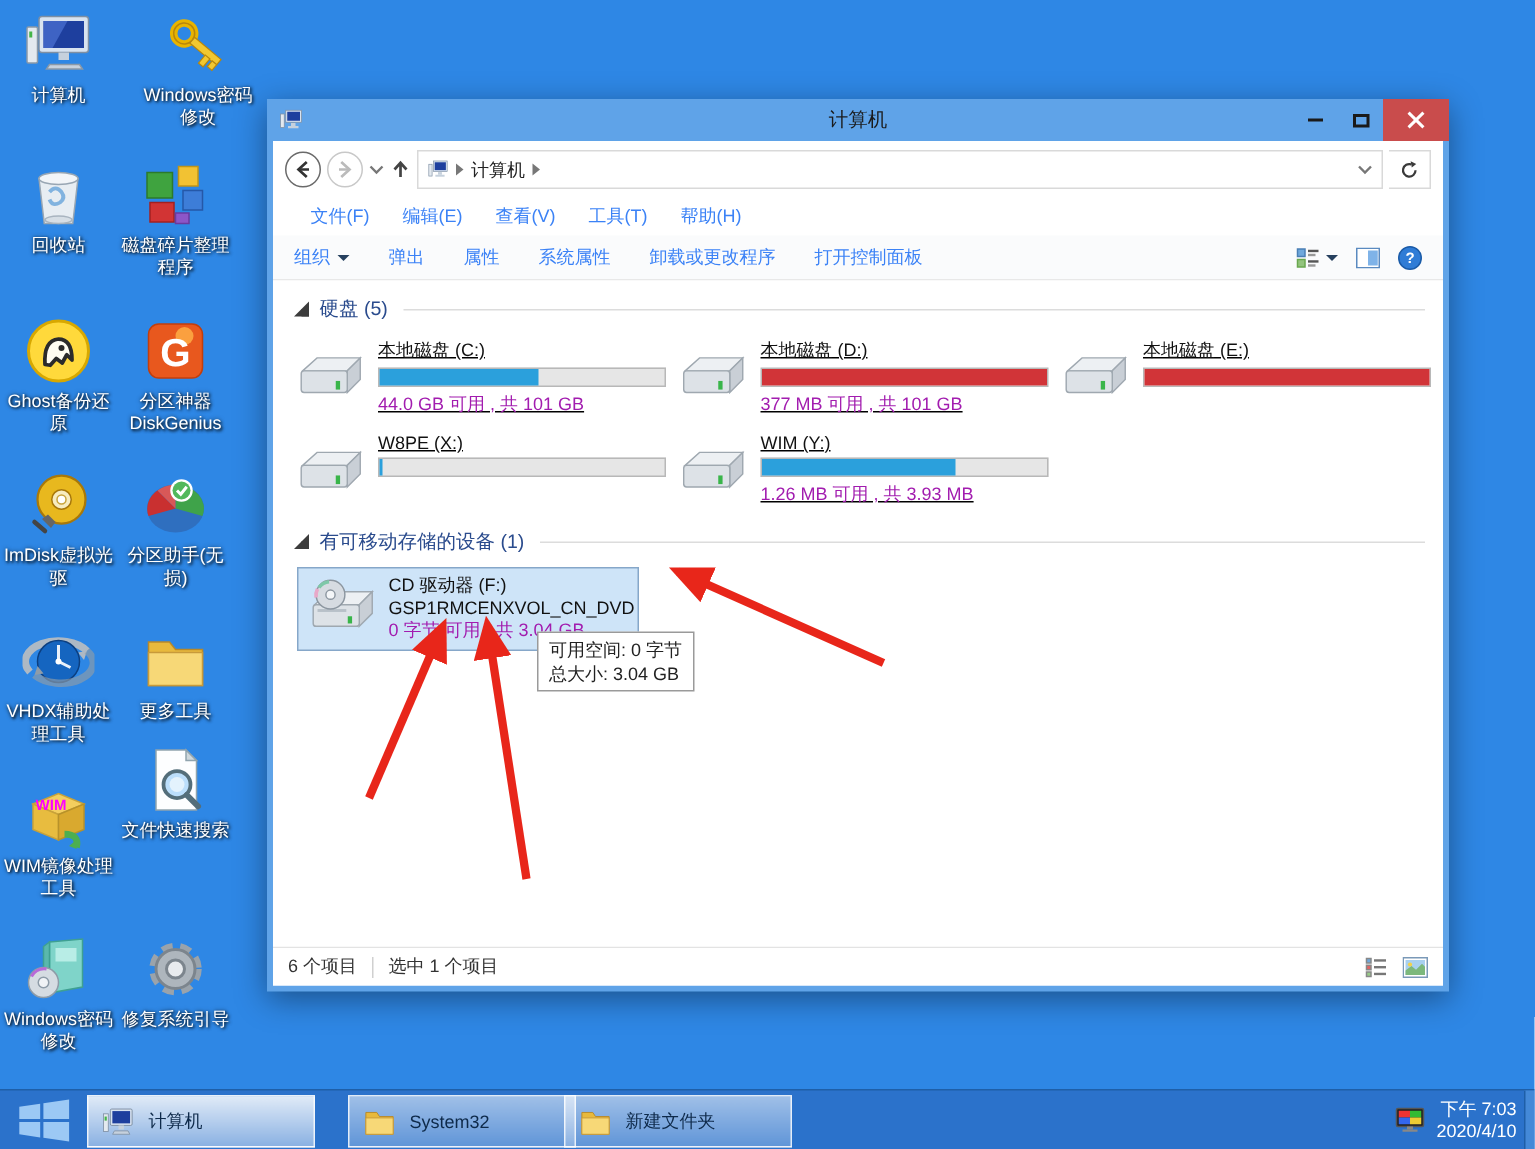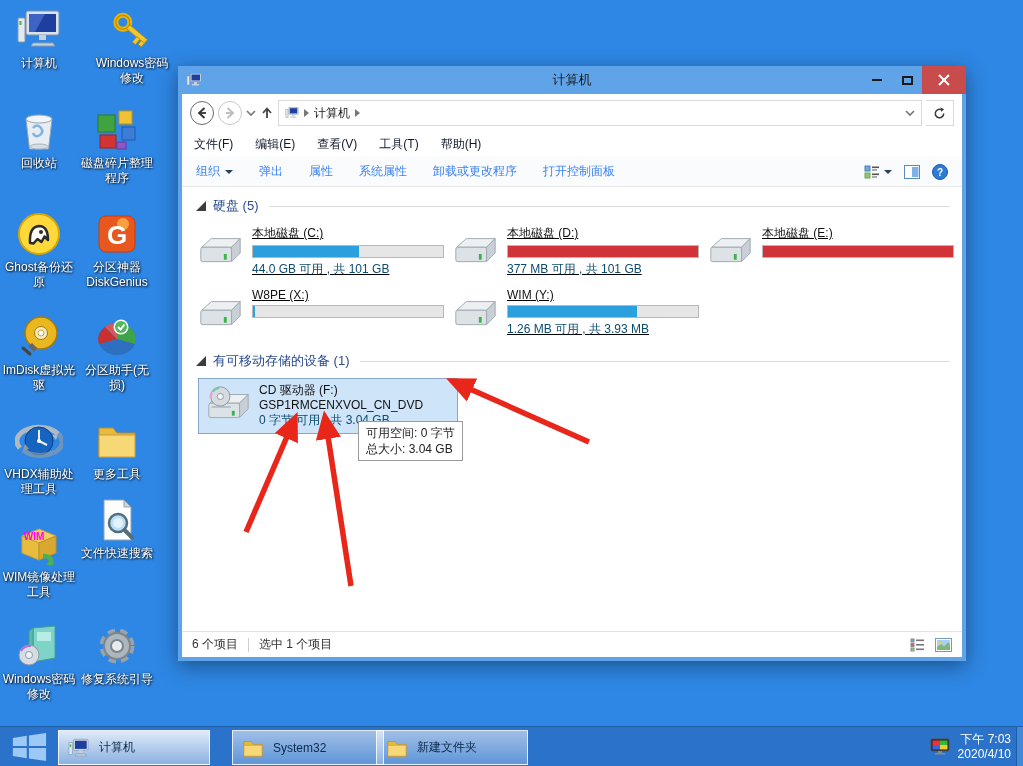--- a/index.html
+++ b/index.html
@@ -44,7 +44,7 @@
   .refbtn { width:28px; height:26px; border:1px solid #D9D9D9; border-left:none; display:flex; align-items:center; justify-content:center; }
 
   
-  .menubar { height:25px; display:flex; align-items:center; gap:22px; padding:0 12px; font-size:12px; color:#0f172a; }
+  .menubar { height:25px; display:flex; align-items:center; gap:22px; padding:0 25px; font-size:12px; color:#3b82f6; }
   
   .cmdbar { height:30px; display:flex; align-items:center; gap:26px; padding:0 14px; font-size:12px;
             color:#3b82f6; background:#FAFBFC; border-bottom:1px solid #E8E8E8; }

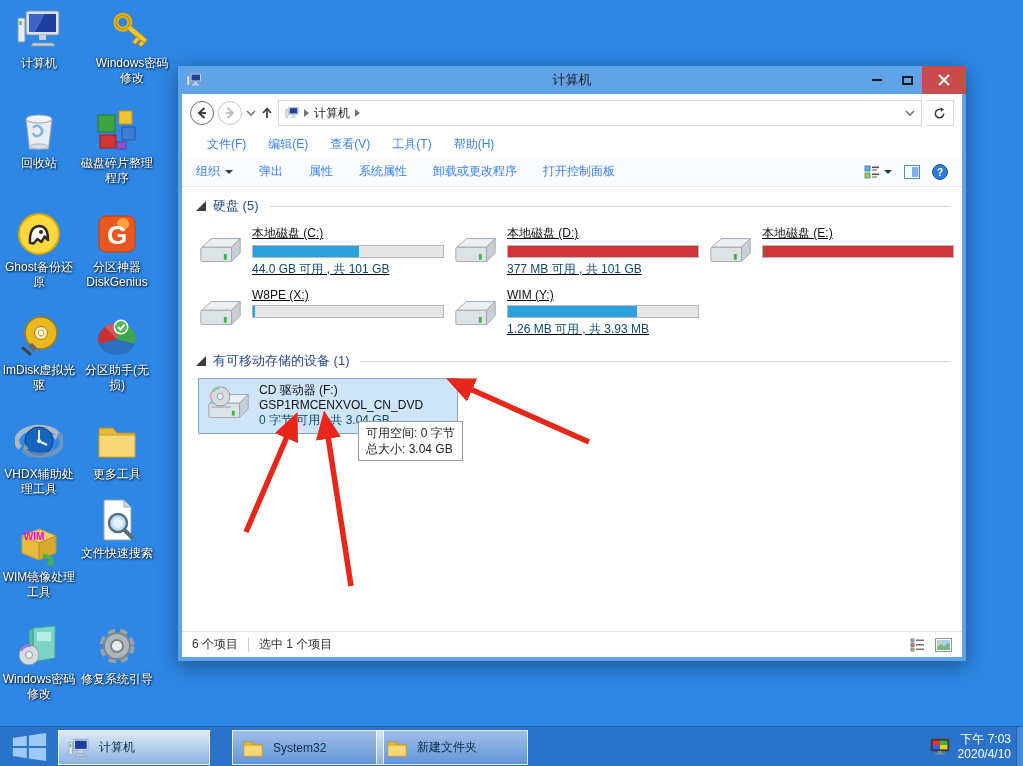--- a/index.html
+++ b/index.html
@@ -67,7 +67,7 @@
   .dname { font-size:12px; color:#111; }
   .dbar { height:13px; border:1px solid #B8B8B8; background:#E6E6E6; margin:3px 0 3px; }
   .dfill { height:100%; }
-  .ddet { font-size:12px; color:#0c4a6e; }
+  .ddet { font-size:12px; color:#a21caf; }
 
   .cditem { margin-top:8px; margin-left:2px; width:260px; display:flex; gap:7px; padding:4px 5px;
             background:#CEE4F8; border:1px solid #86A7C9; }

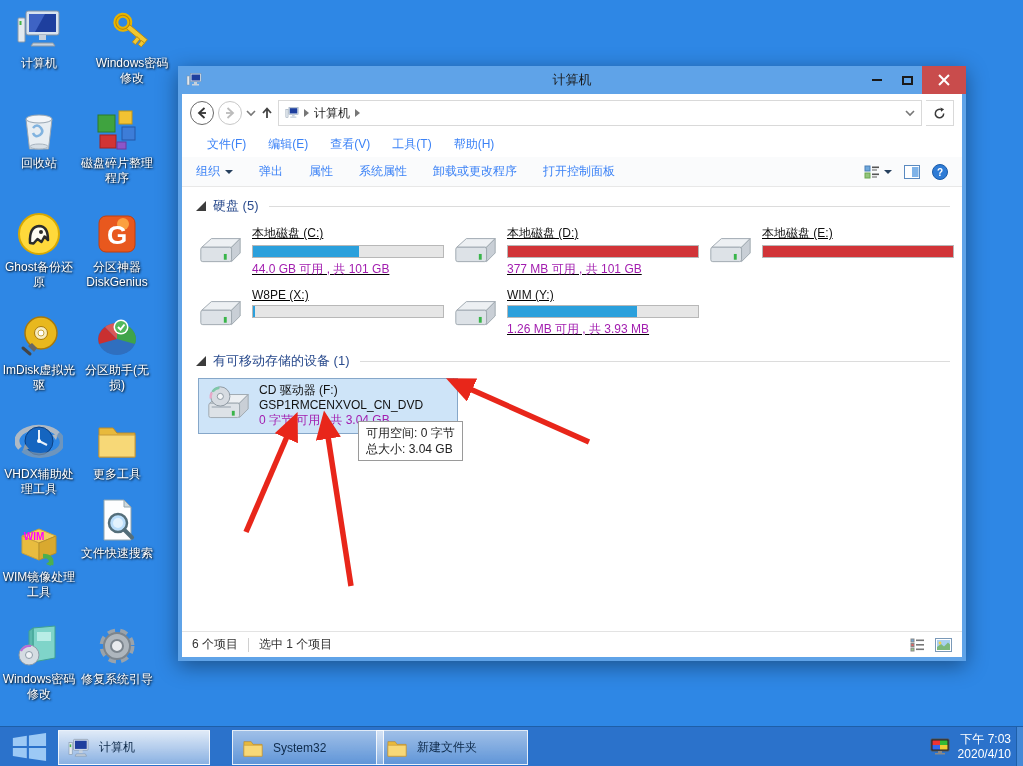--- a/index.html
+++ b/index.html
@@ -69,7 +69,7 @@
   .dfill { height:100%; }
   .ddet { font-size:12px; color:#a21caf; }
 
-  .cditem { margin-top:8px; margin-left:2px; width:260px; display:flex; gap:7px; padding:4px 5px;
+  .cditem { margin-top:8px; margin-left:2px; width:228px; display:flex; gap:7px; padding:4px 5px;
             background:#CEE4F8; border:1px solid #86A7C9; }
   .cditem svg { width:48px; height:44px; flex:none; margin-top:2px; }
   .cdtxt { font-size:12px; line-height:15px; color:#111; }

